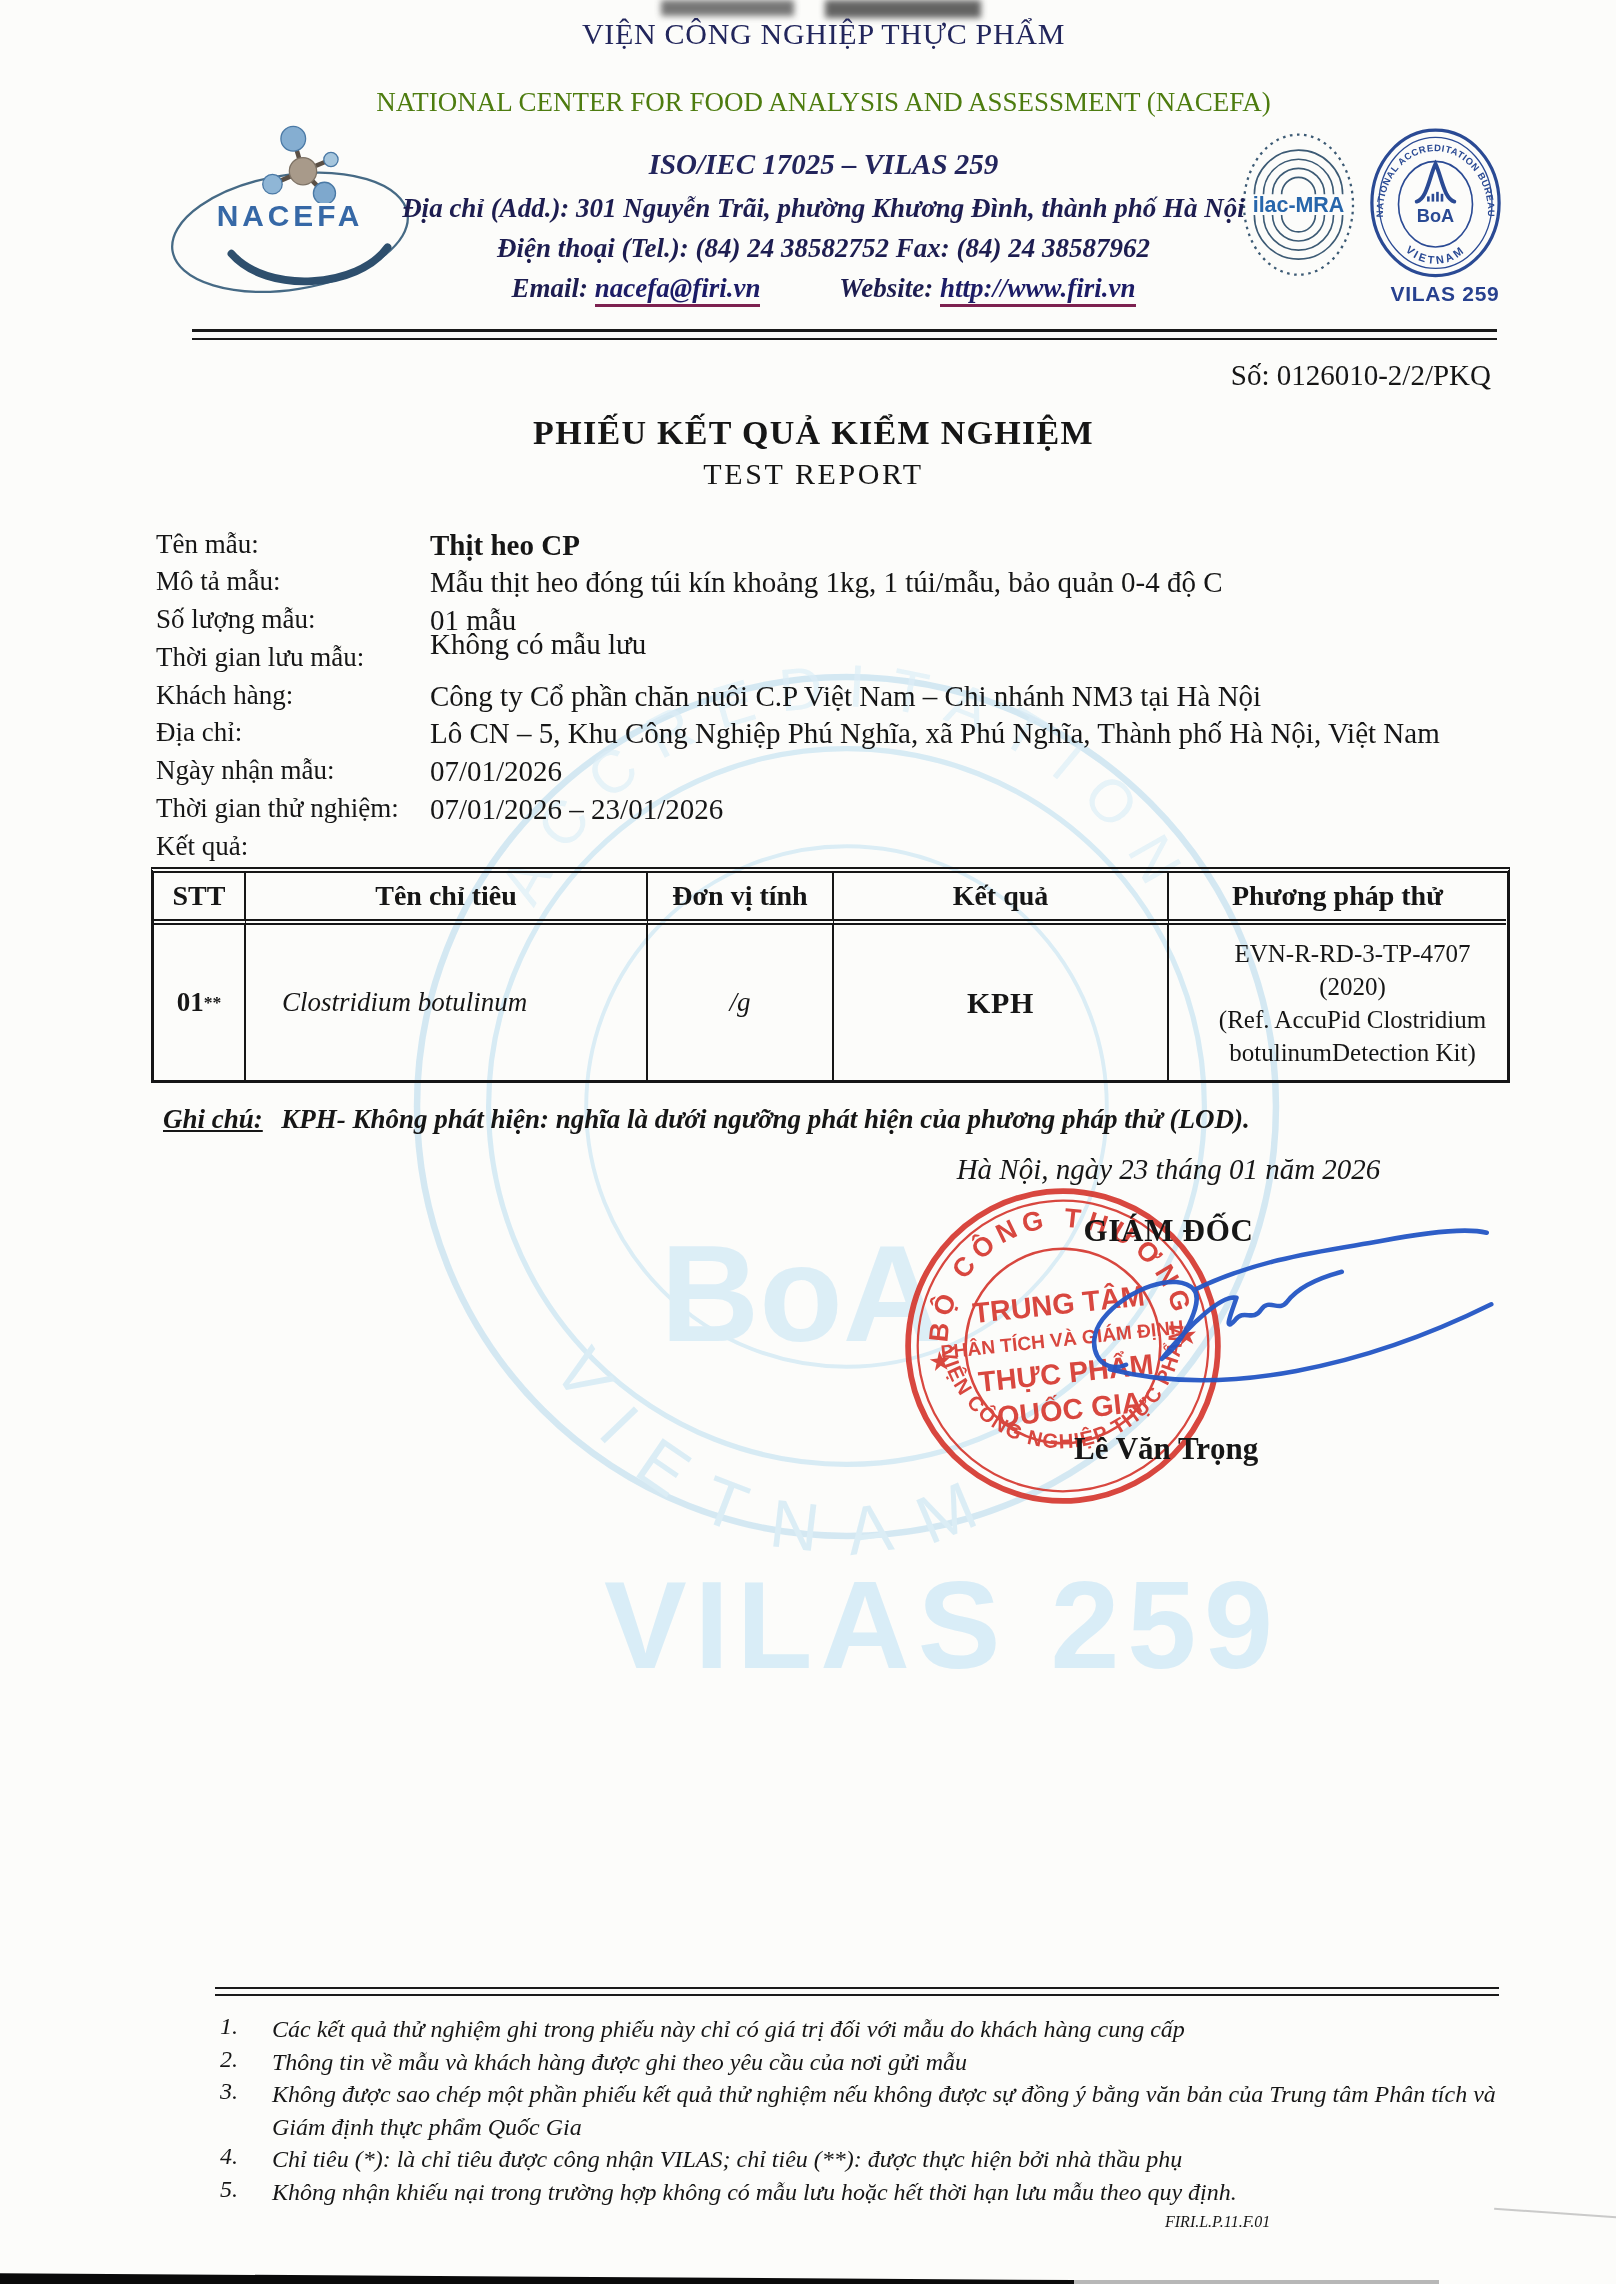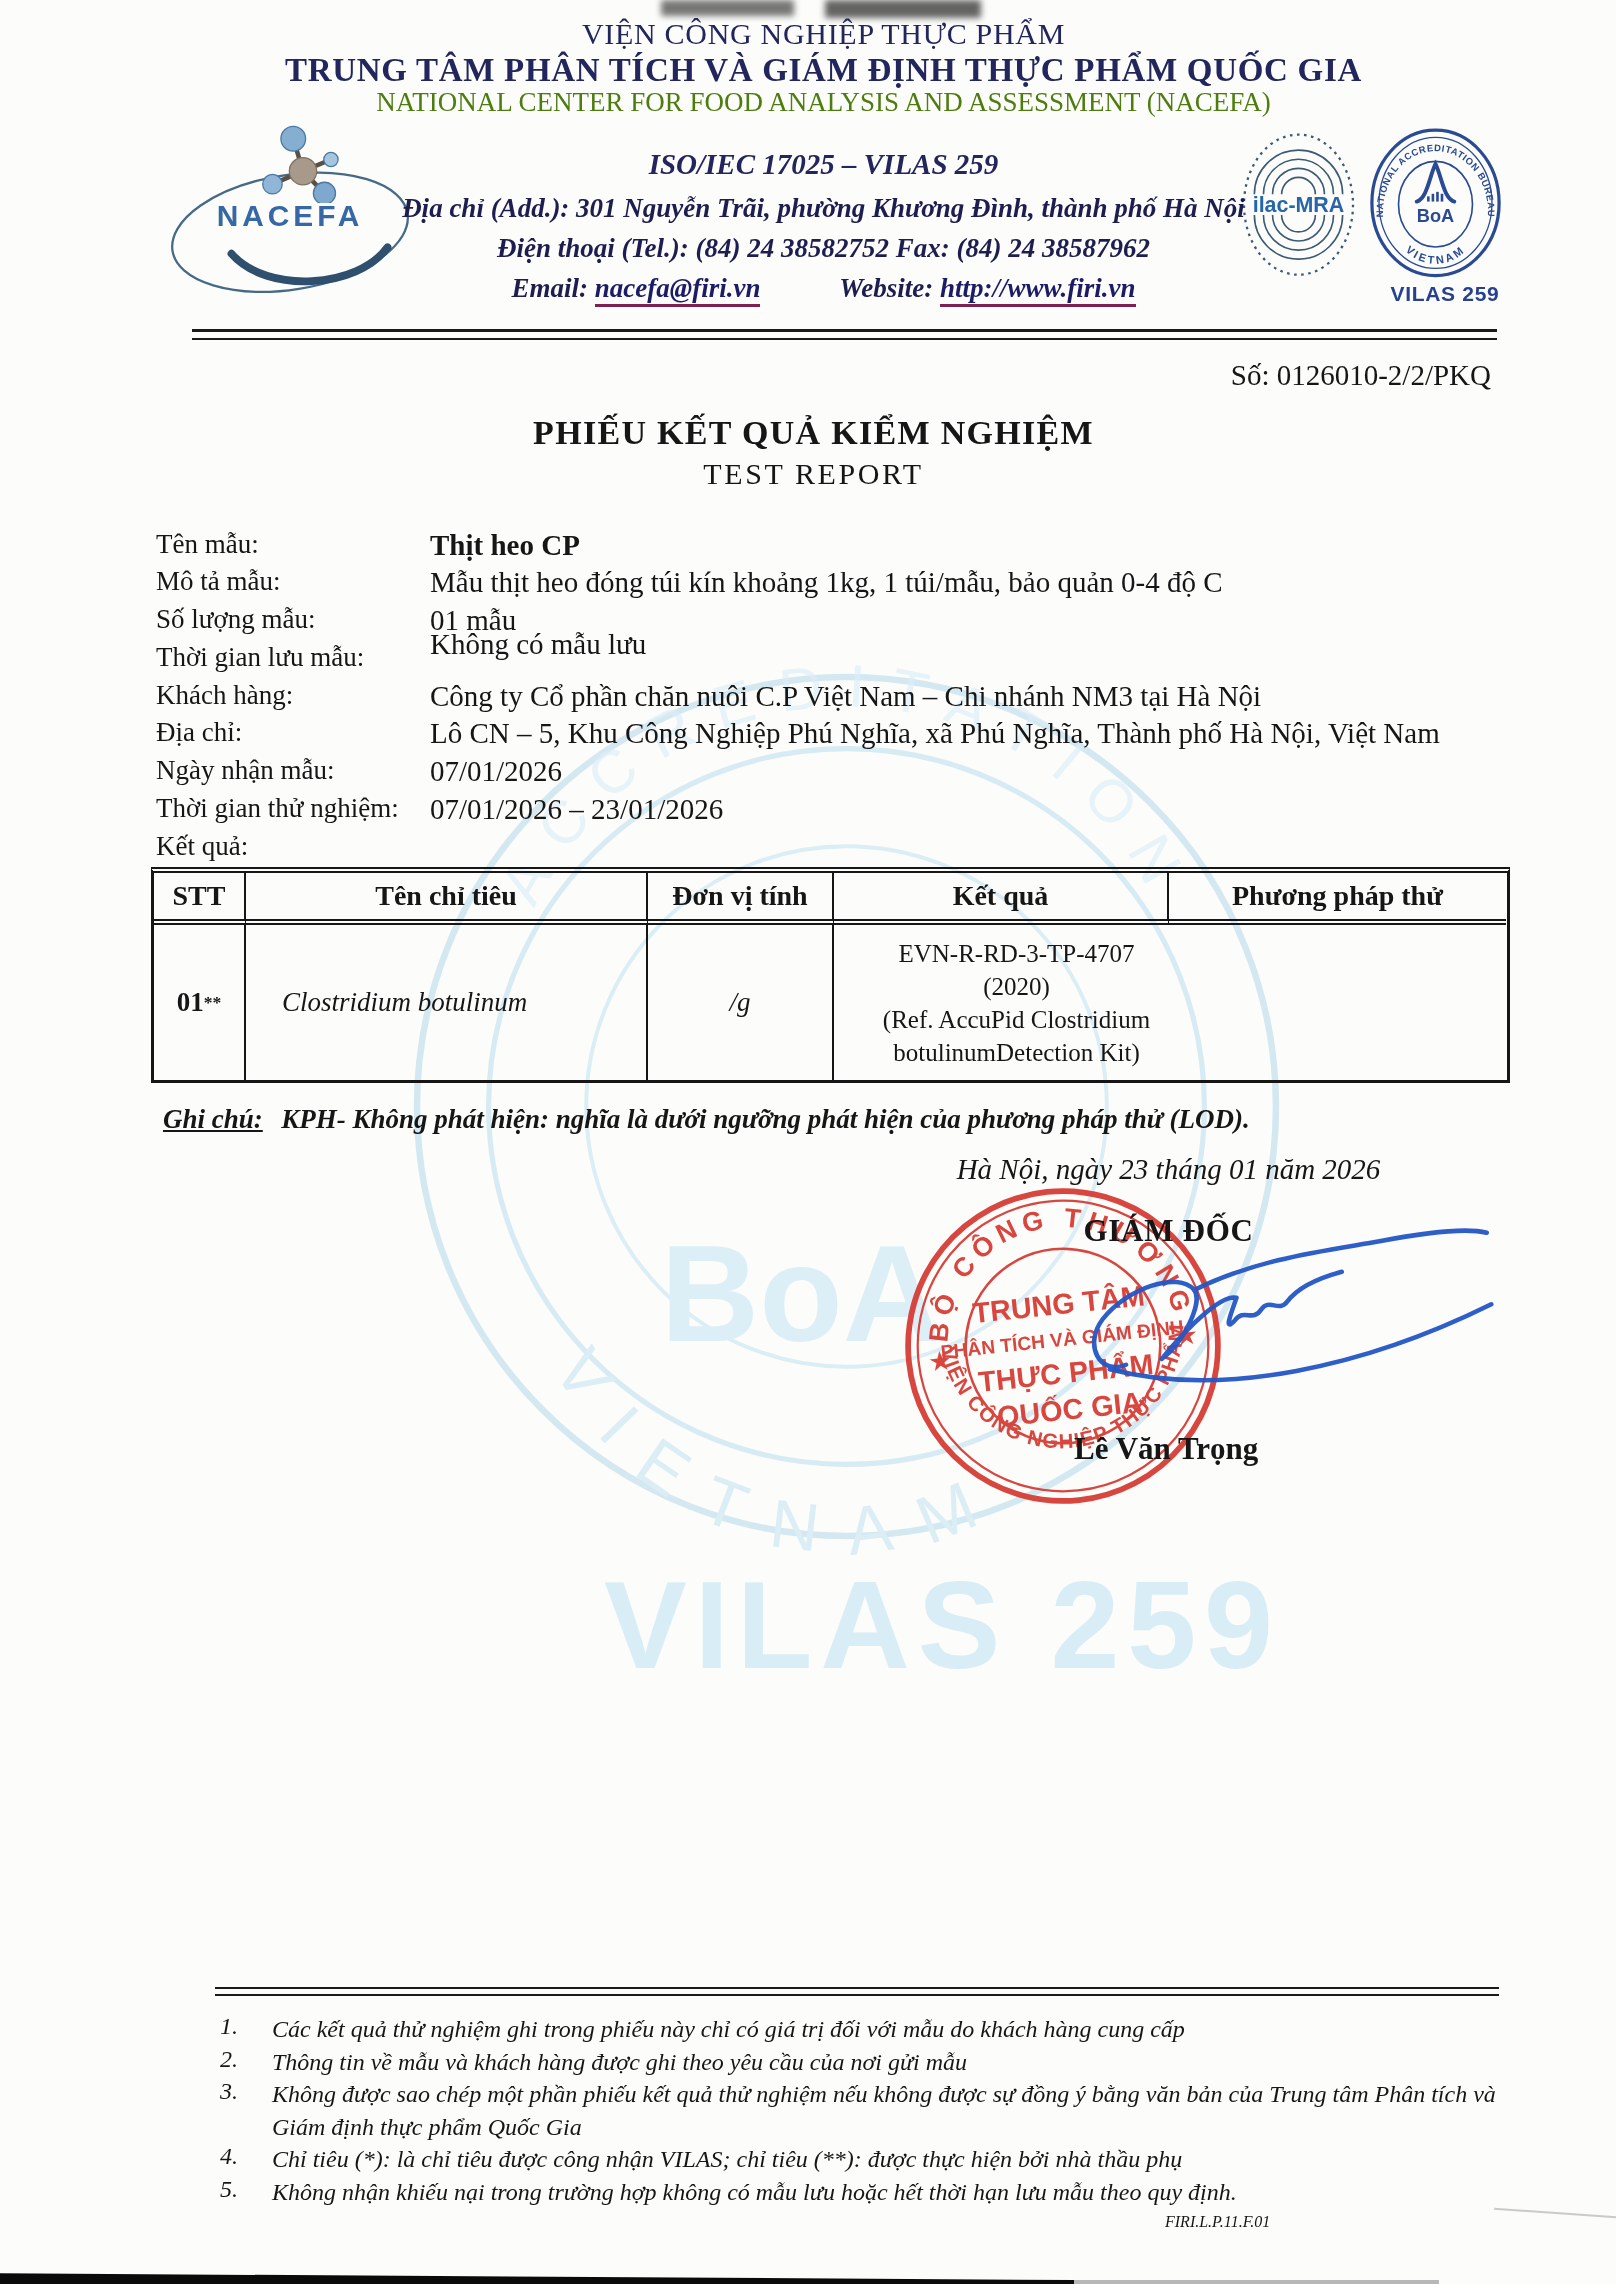--- a/index.html
+++ b/index.html
@@ -160,7 +160,6 @@
   <div class="abs vilas-under sans">VILAS 259</div>
 
   <div class="abs org1 ctr navy">VIỆN CÔNG NGHIỆP THỰC PHẨM</div>
-  <div class="abs org2 ctr navy">TRUNG TÂM PHÂN TÍCH VÀ GIÁM ĐỊNH THỰC PHẨM QUỐC GIA</div>
   <div class="abs org3 ctr">NATIONAL CENTER FOR FOOD ANALYSIS AND ASSESSMENT (NACEFA)</div>
   <div class="abs isoline ctr">ISO/IEC 17025 – VILAS 259</div>
   <div class="abs addr ctr">Địa chỉ (Add.): 301 Nguyễn Trãi, phường Khương Đình, thành phố Hà Nội</div>

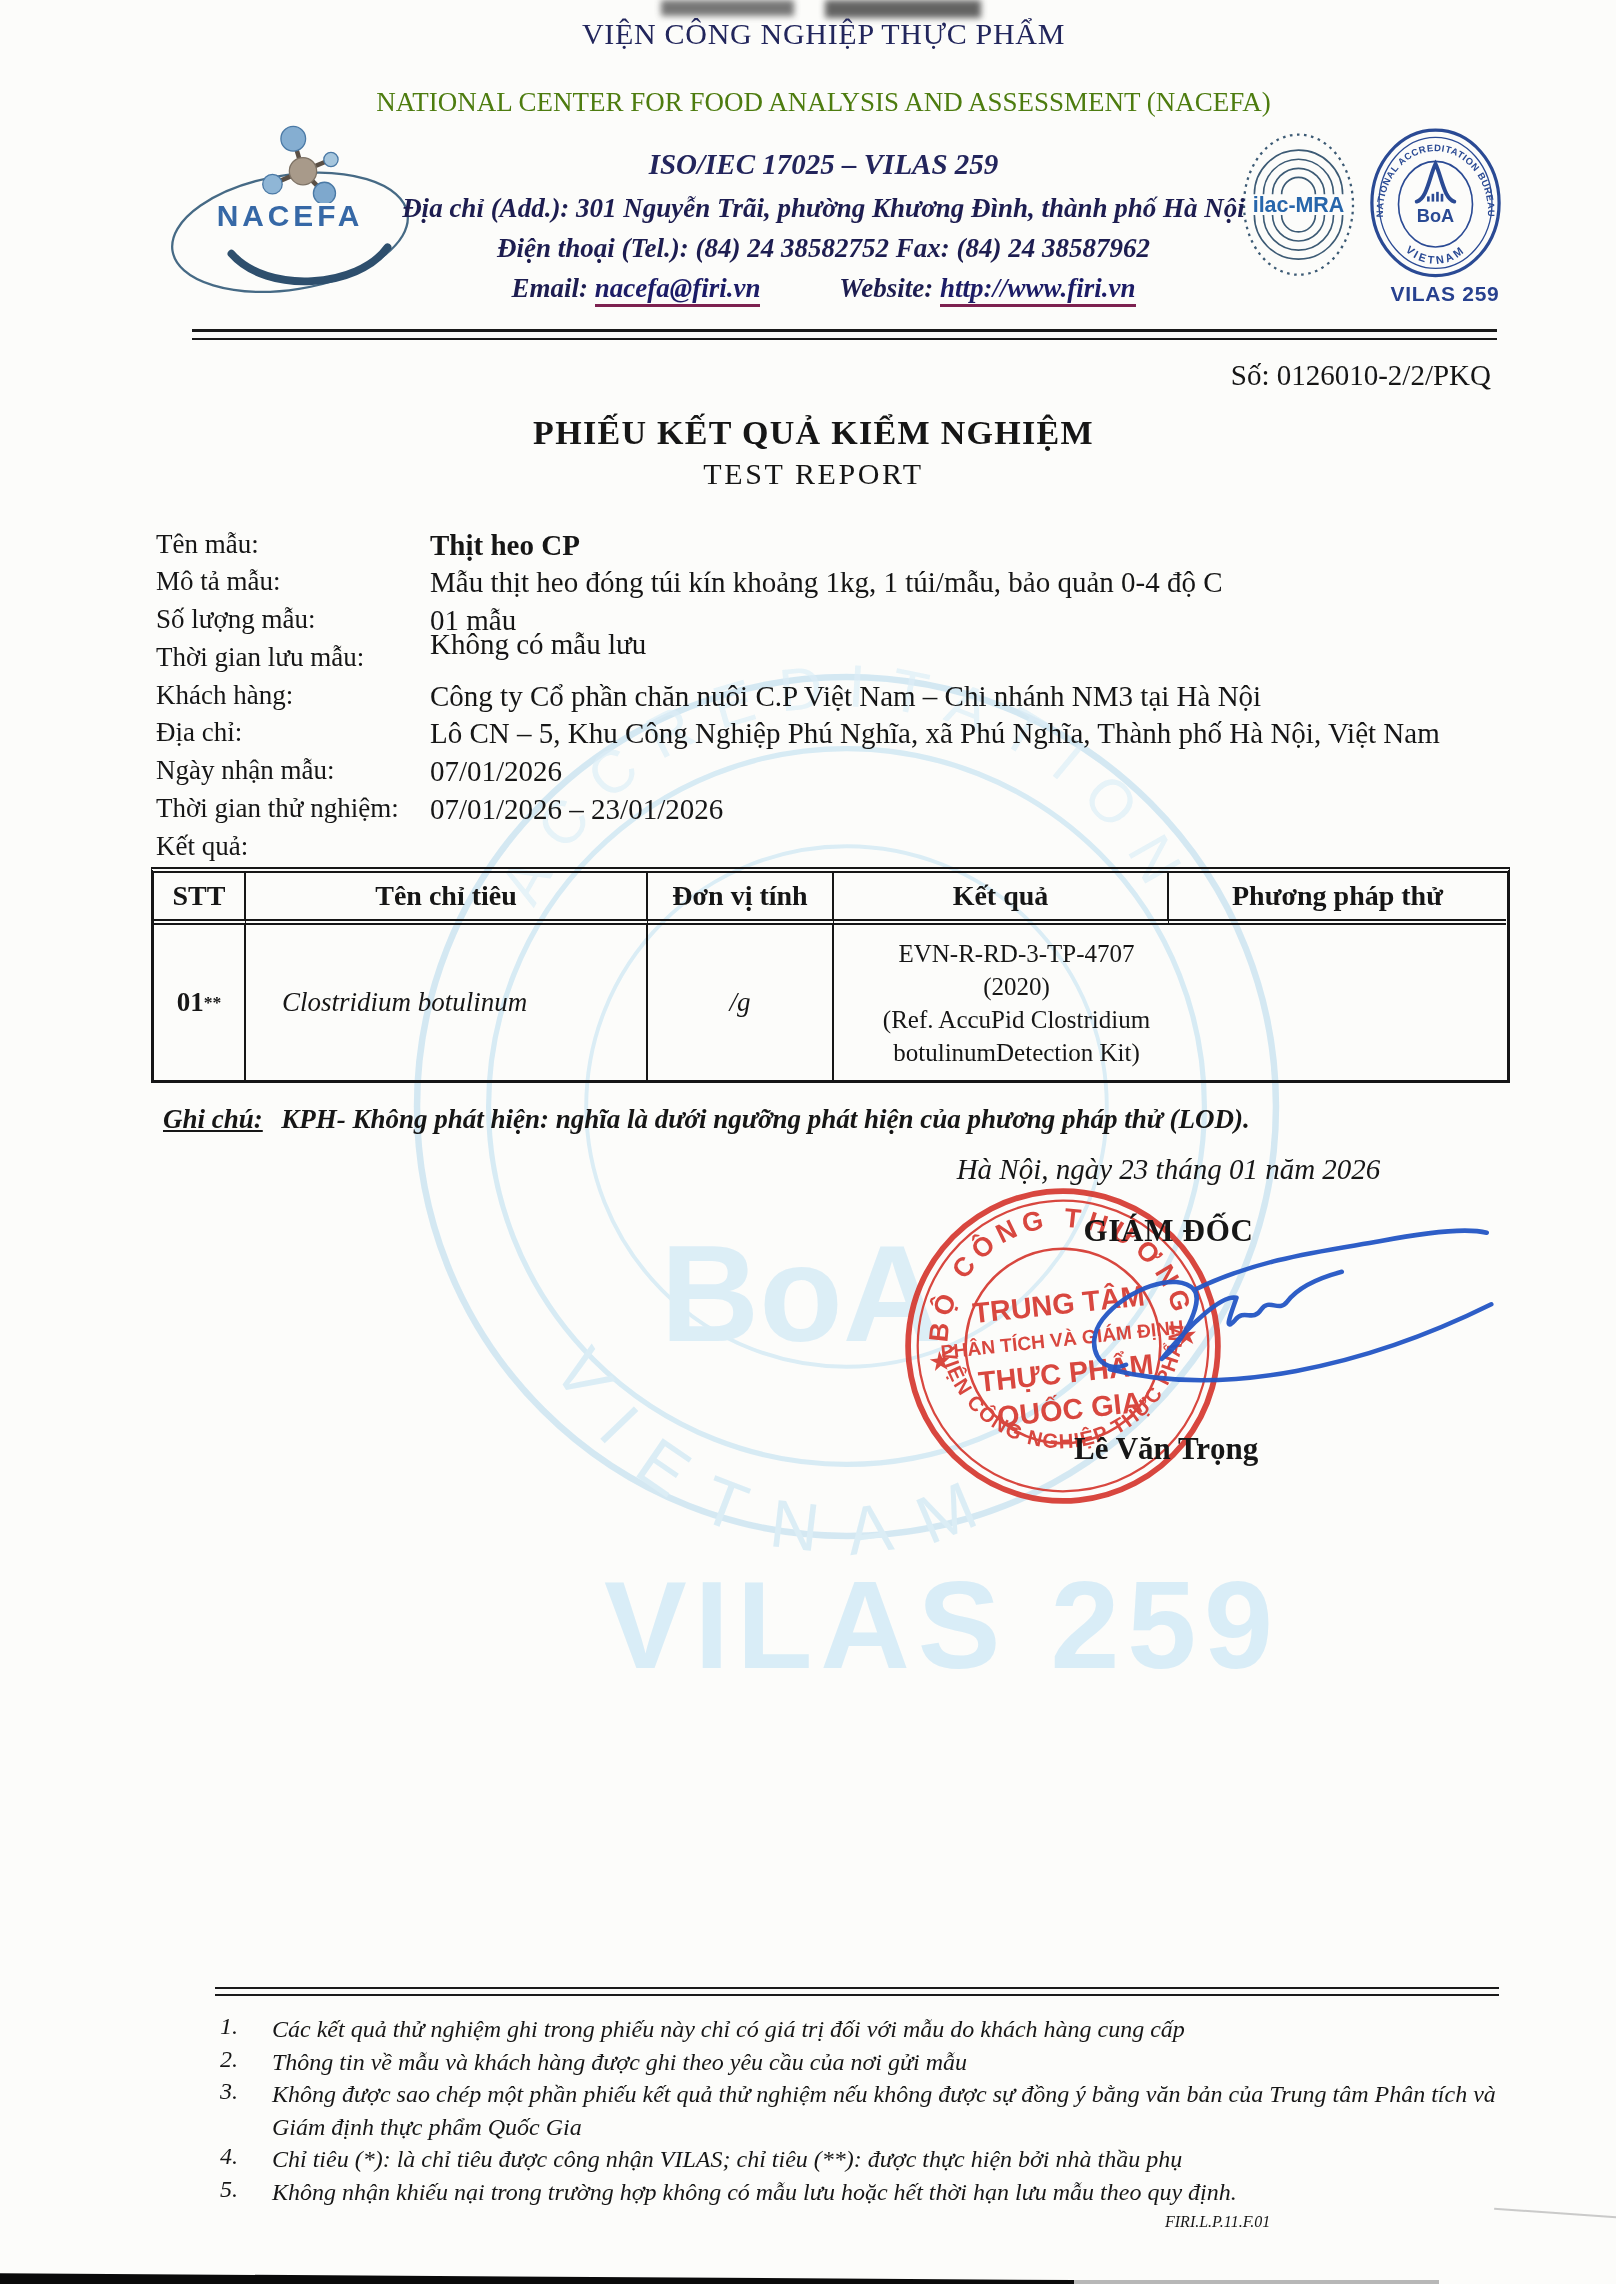--- a/index.html
+++ b/index.html
@@ -214,6 +214,7 @@
       </div>
       <div class="cell param">Clostridium botulinum</div>
       <div class="cell unit">/g</div>
+      <div class="cell result">KPH</div>
       <div class="cell method last">
         <div>EVN-R-RD-3-TP-4707</div>
         <div>(2020)</div>

